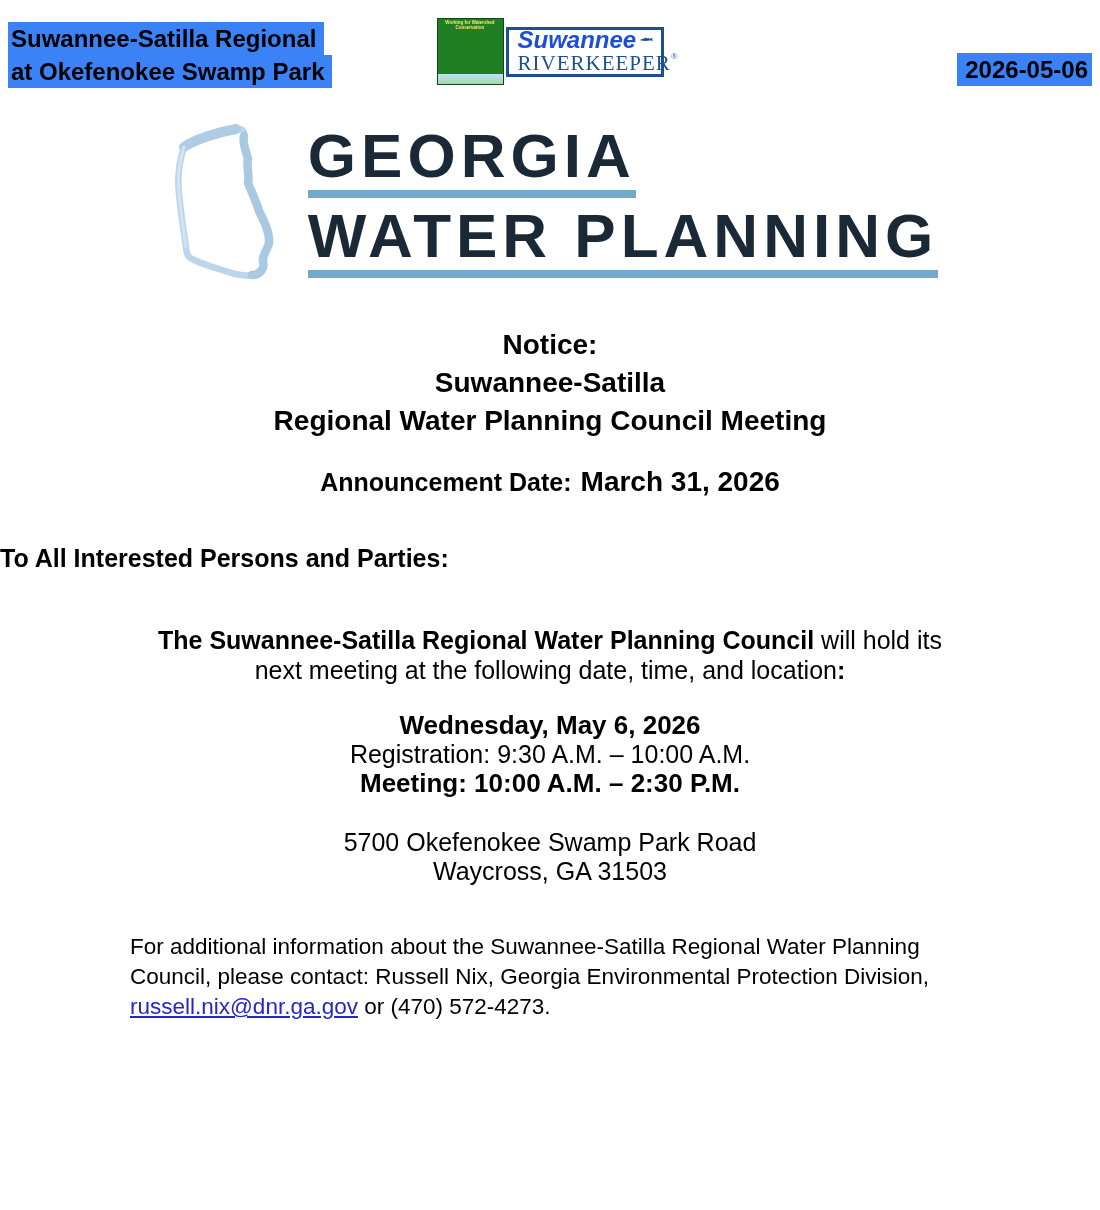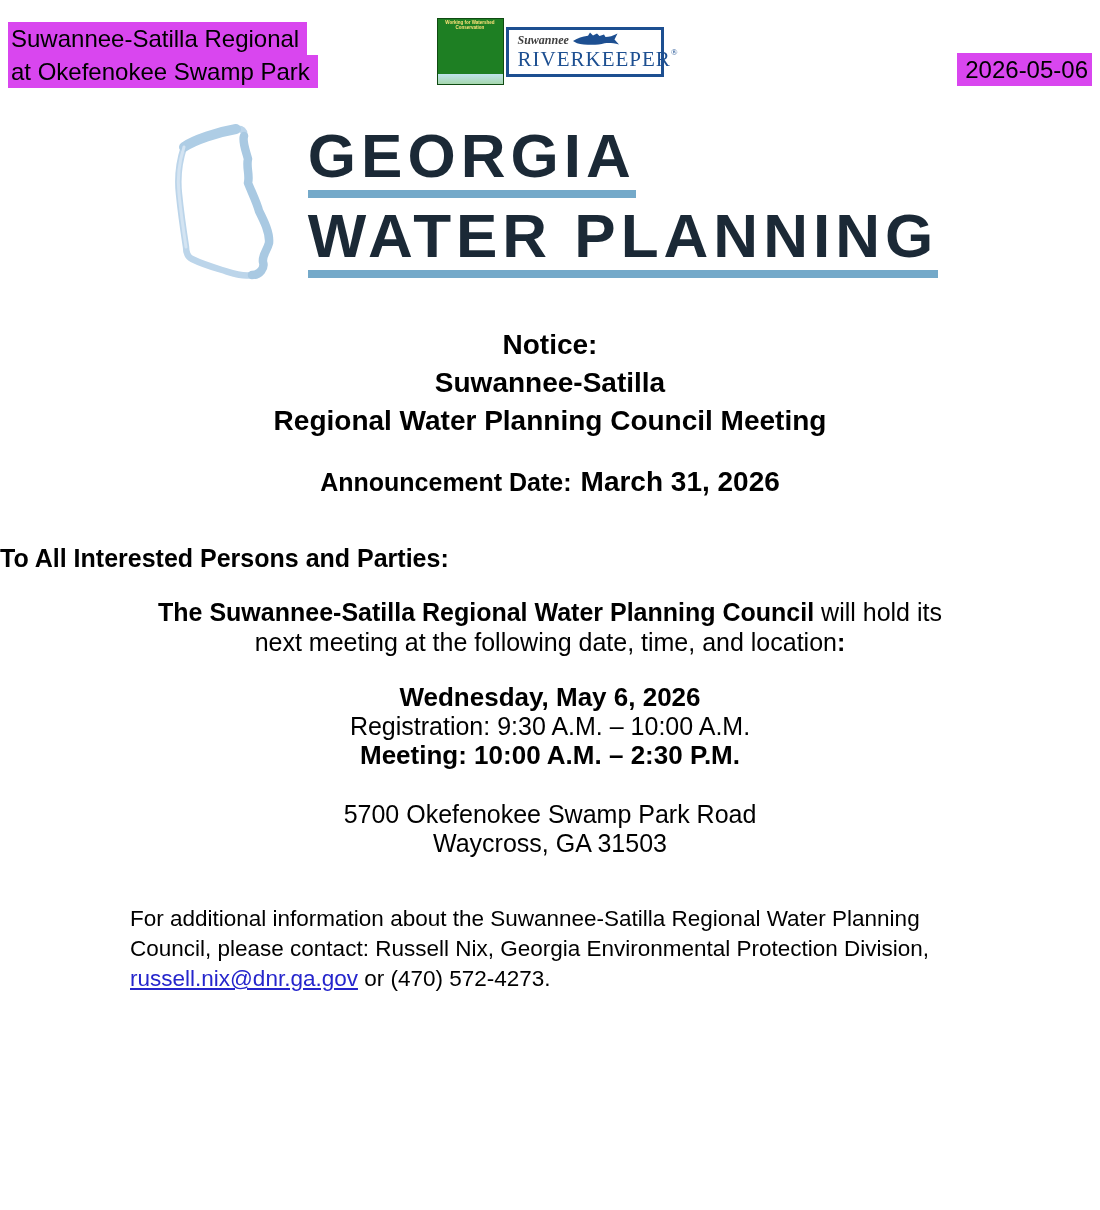--- a/index.html
+++ b/index.html
@@ -22,10 +22,11 @@
   .hdr-left  { font-size:24px; line-height:31px; }
   .hdr-right { font-size:24px; line-height:31px; text-align:right; }
   .hl {
-    background:#d946ef;
+    background:#3b82f6;
     padding:1px 8px 1px 3px;
     display:table;
     white-space:nowrap;
+    font-weight:bold;
   }
   .hdr-right .hl { display:inline-block; padding:1px 4px 1px 8px; }
 

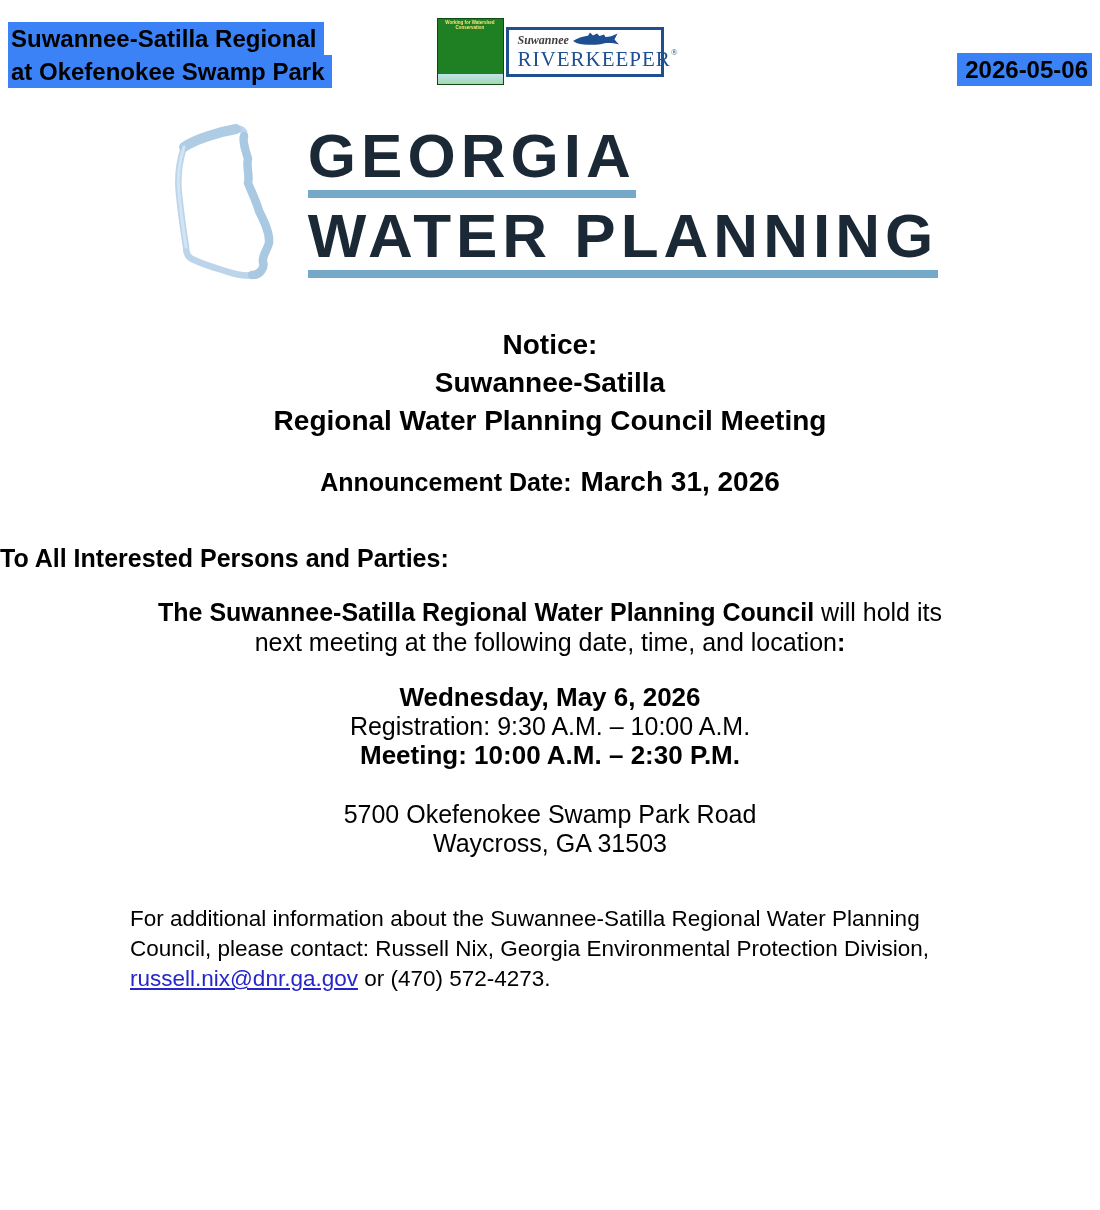--- a/index.html
+++ b/index.html
@@ -71,8 +71,8 @@
   }
   .rk-row1 { display:flex; align-items:center; }
   .rk-suwannee {
-    font-size:12px; font-weight:bold; font-style:italic;
-    color:#404040; line-height:1;font-family:Liberation Serif, serif;
+    font-size:24px; font-weight:bold; font-style:italic;
+    color:#1d4ed8; line-height:1;
   }
   .rk-fish { margin-left:4px; margin-top:-2px; }
   .rk-row2 {

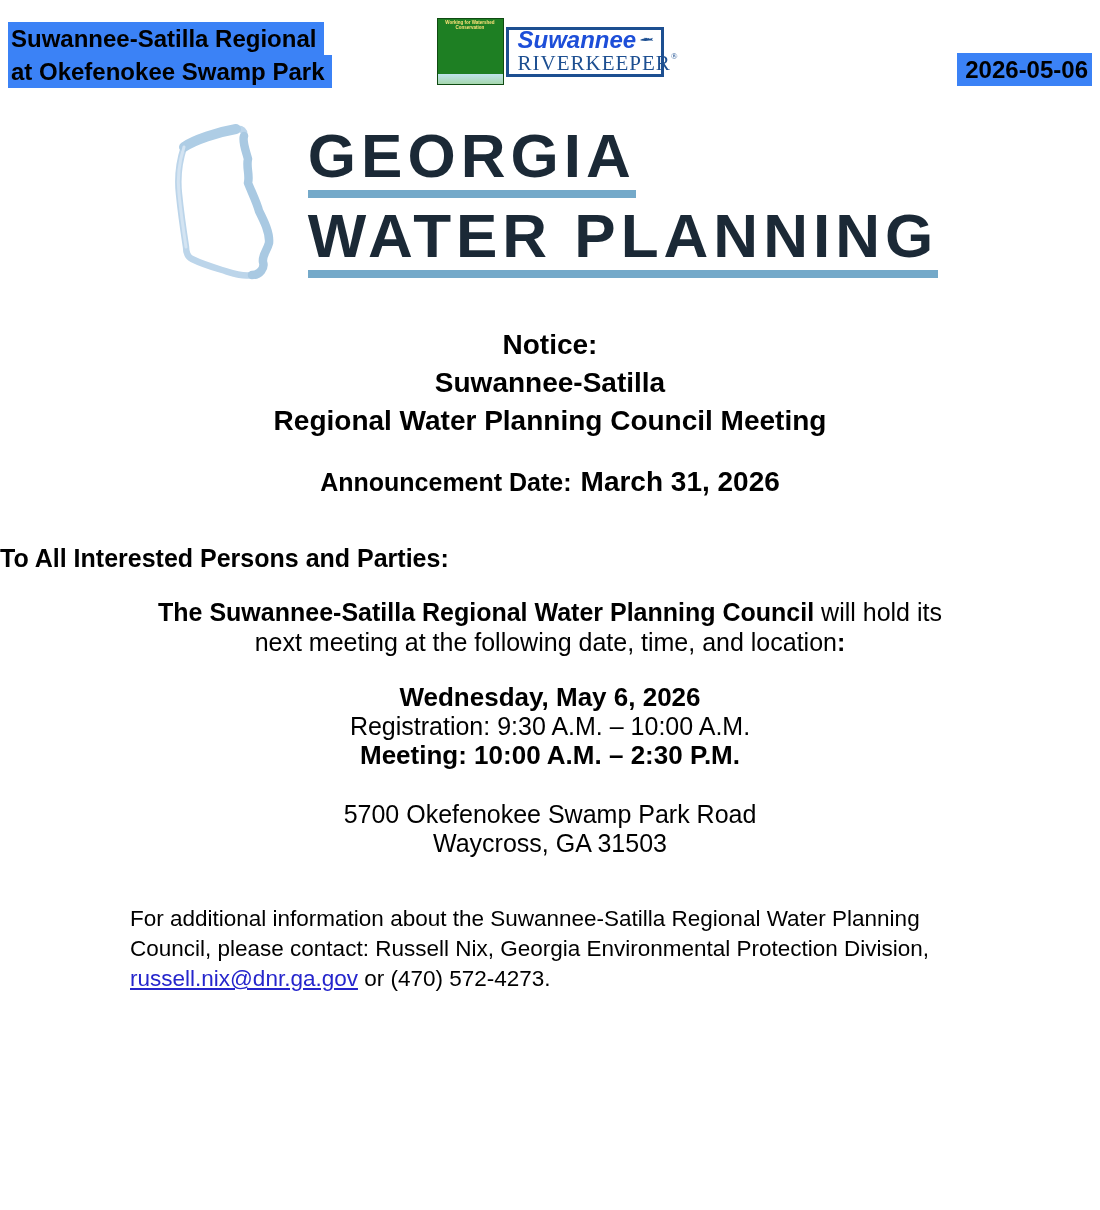--- a/index.html
+++ b/index.html
@@ -111,7 +111,7 @@
     margin-top:46px;
     font-weight:bold; font-size:25px;
   }
-  .intro { text-align:center; margin-top:24px; font-size:25px; line-height:30px; }
+  .intro { text-align:center; margin-top:52px; font-size:25px; line-height:30px; }
   .intro .b { font-weight:bold; }
 
   .datetime { text-align:center; margin-top:26px; font-size:25px; line-height:29px; }

